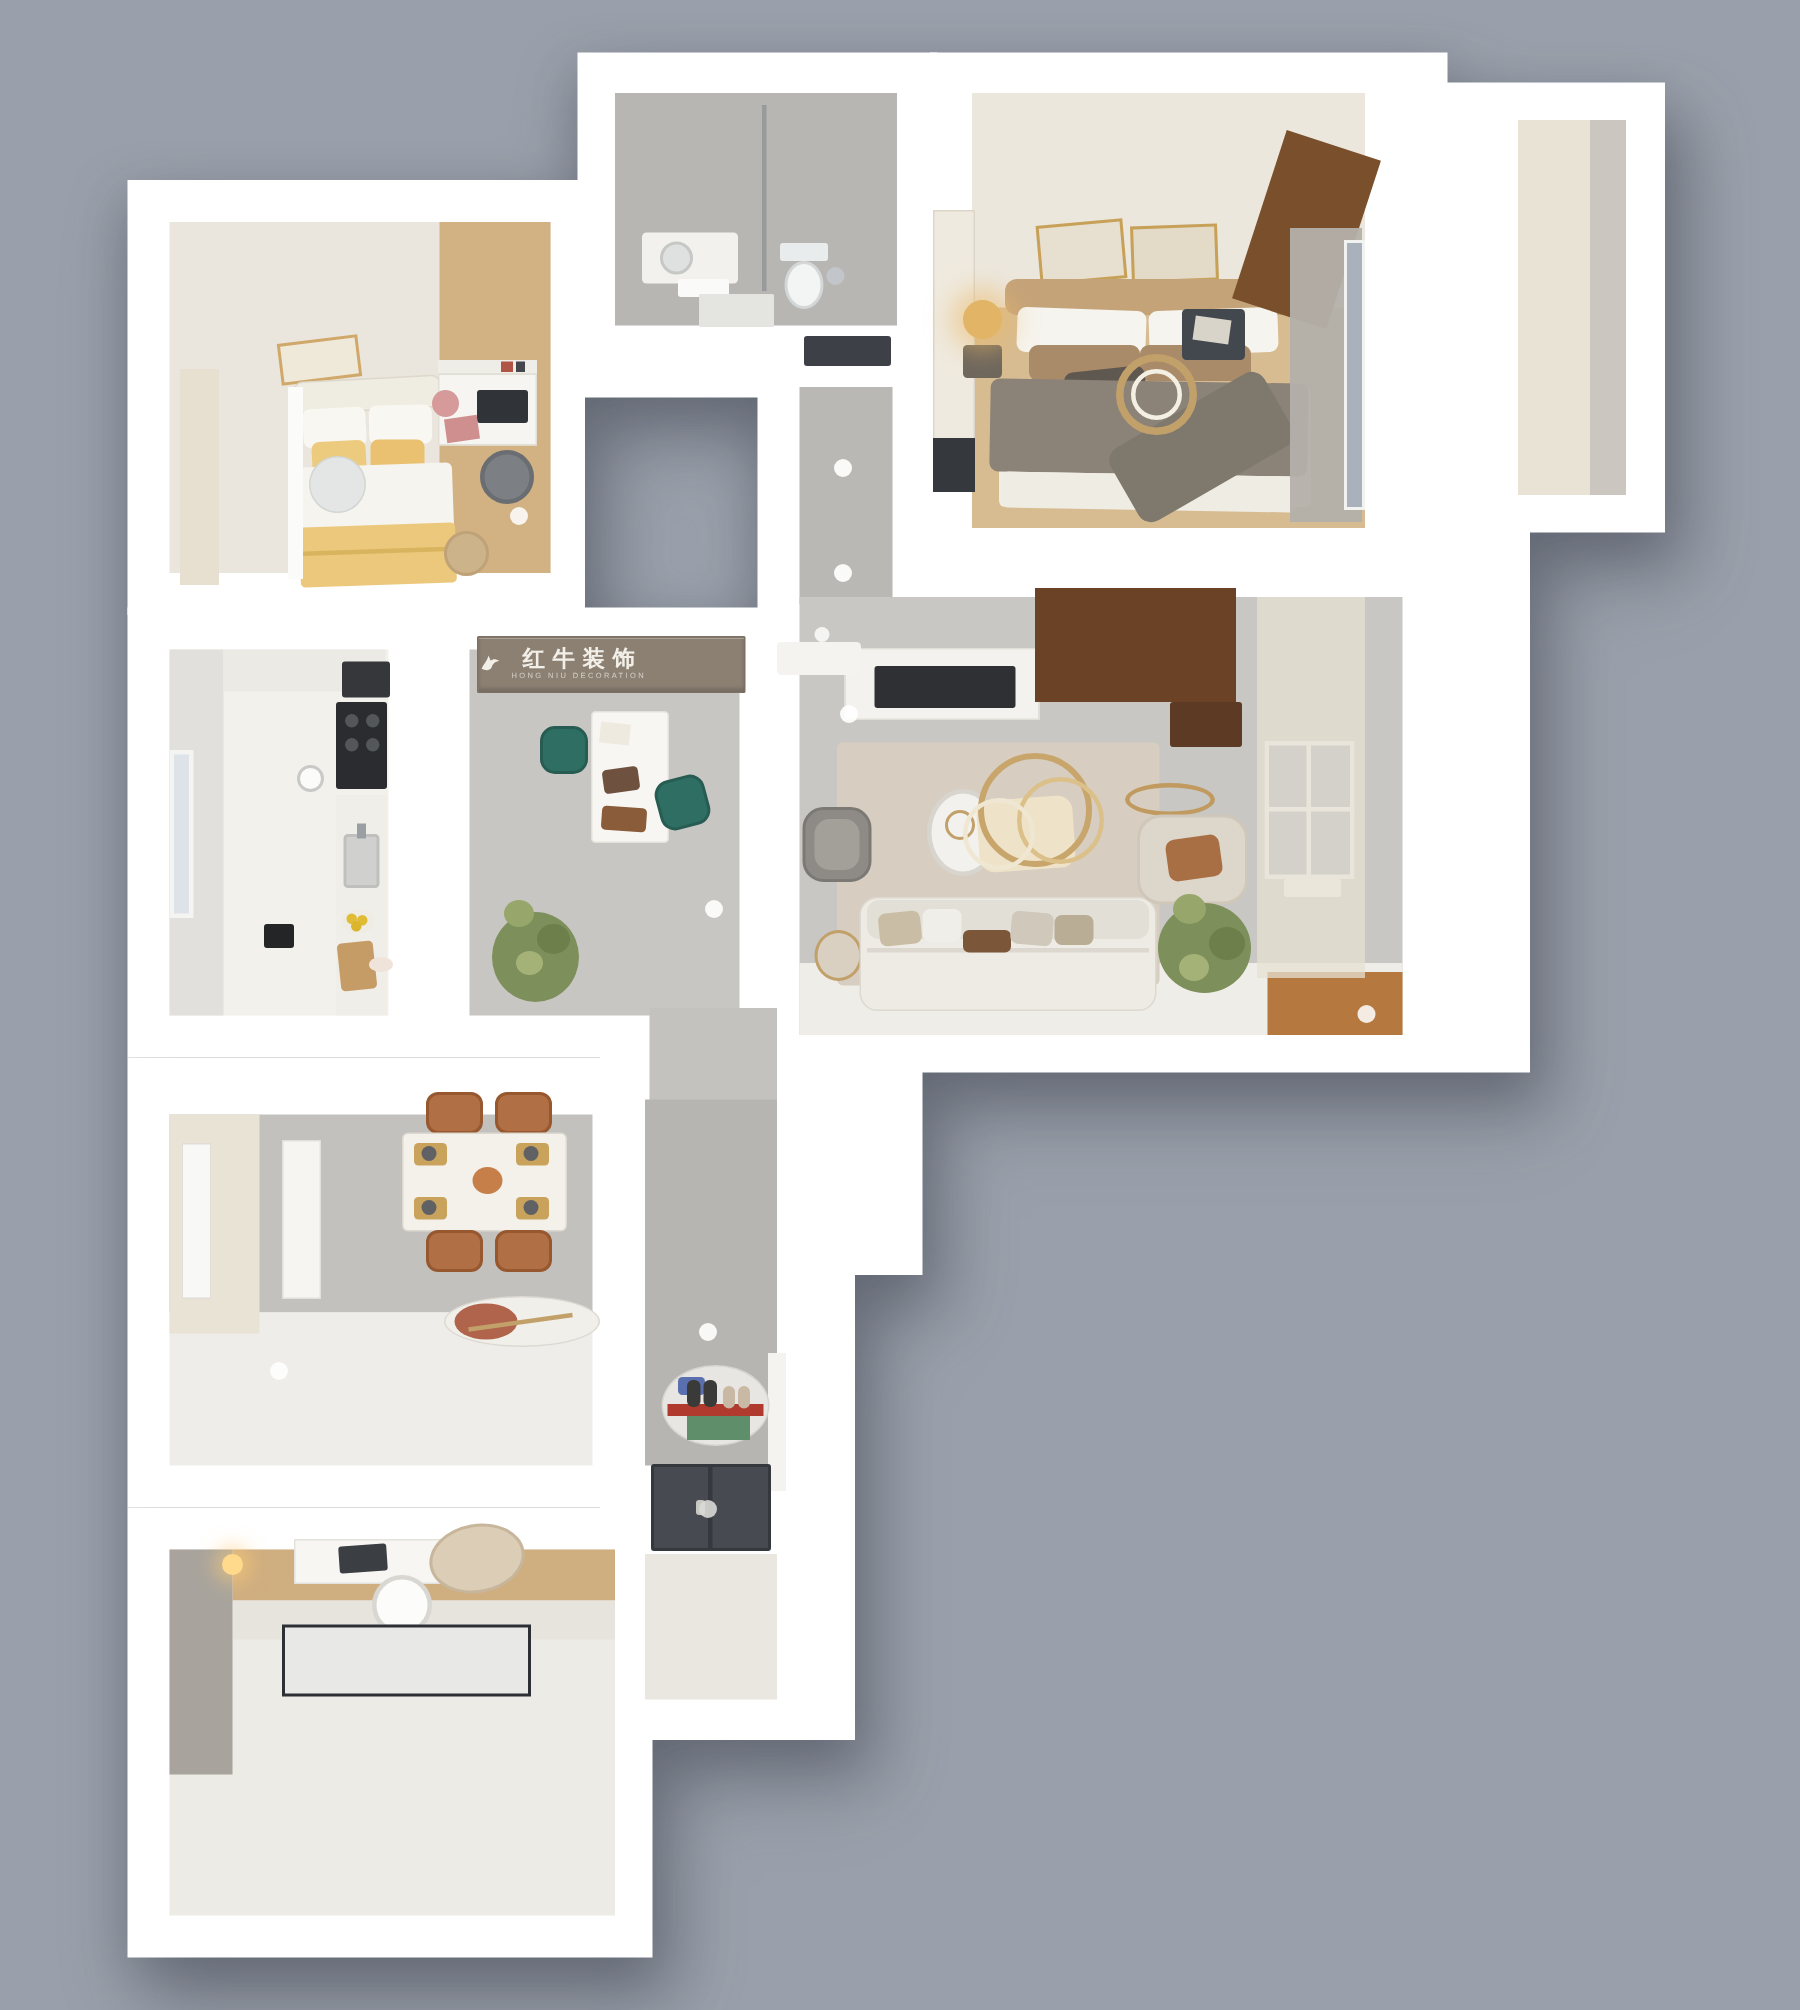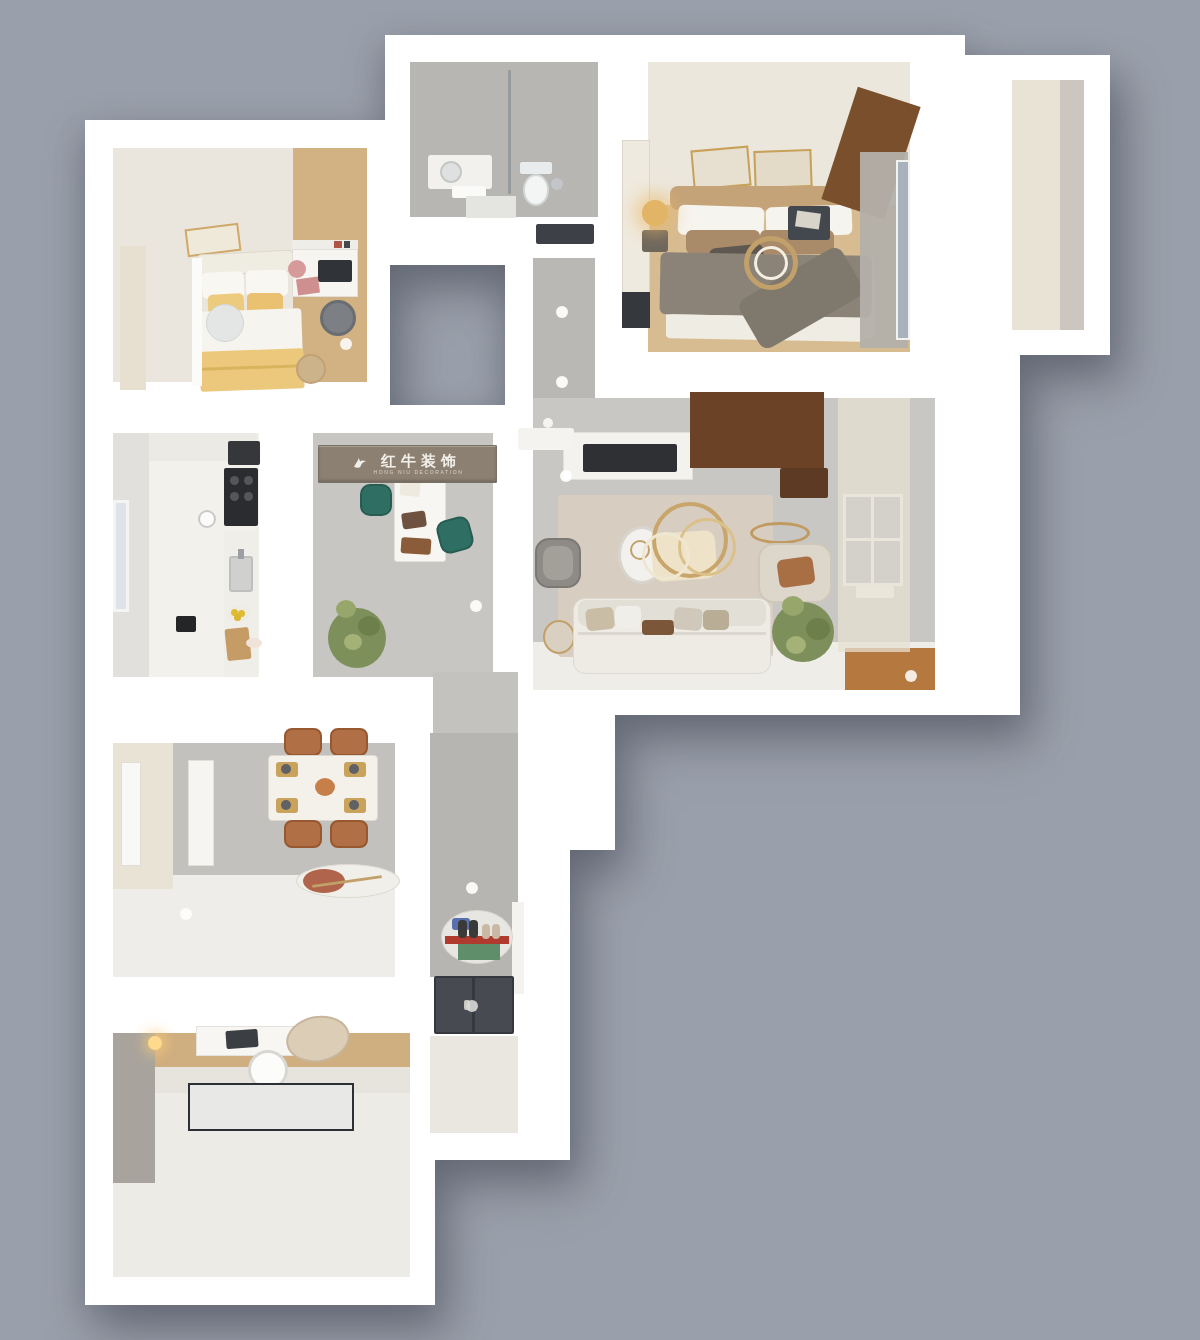--- a/index.html
+++ b/index.html
@@ -27,8 +27,8 @@
   .tx-brick{background-image:repeating-linear-gradient(0deg, rgba(255,255,255,.25) 0 2px, transparent 2px 9px);}
   .tx-diag{background-image:repeating-linear-gradient(55deg, rgba(255,255,255,.92) 0 3px, transparent 3px 9px);}
   
-  #brand-banner{position:absolute;display:flex;align-items:center;justify-content:center;gap:6px;
-    box-shadow:inset 0 1px 0 rgba(255,255,255,.25), inset 0 -2px 3px rgba(0,0,0,.18);border-radius:1px;margin-top:21px;}
+  #brand-banner{position:absolute;display:flex;align-items:center;justify-content:flex-start;gap:6px;
+    box-shadow:inset 0 1px 0 rgba(255,255,255,.25), inset 0 -2px 3px rgba(0,0,0,.18);border-radius:1px;}
   #brand-banner .txtcol{display:flex;flex-direction:column;align-items:center;line-height:1;}
   #brand-cn{font-weight:bold;}
   #brand-en{margin-top:2px;}

